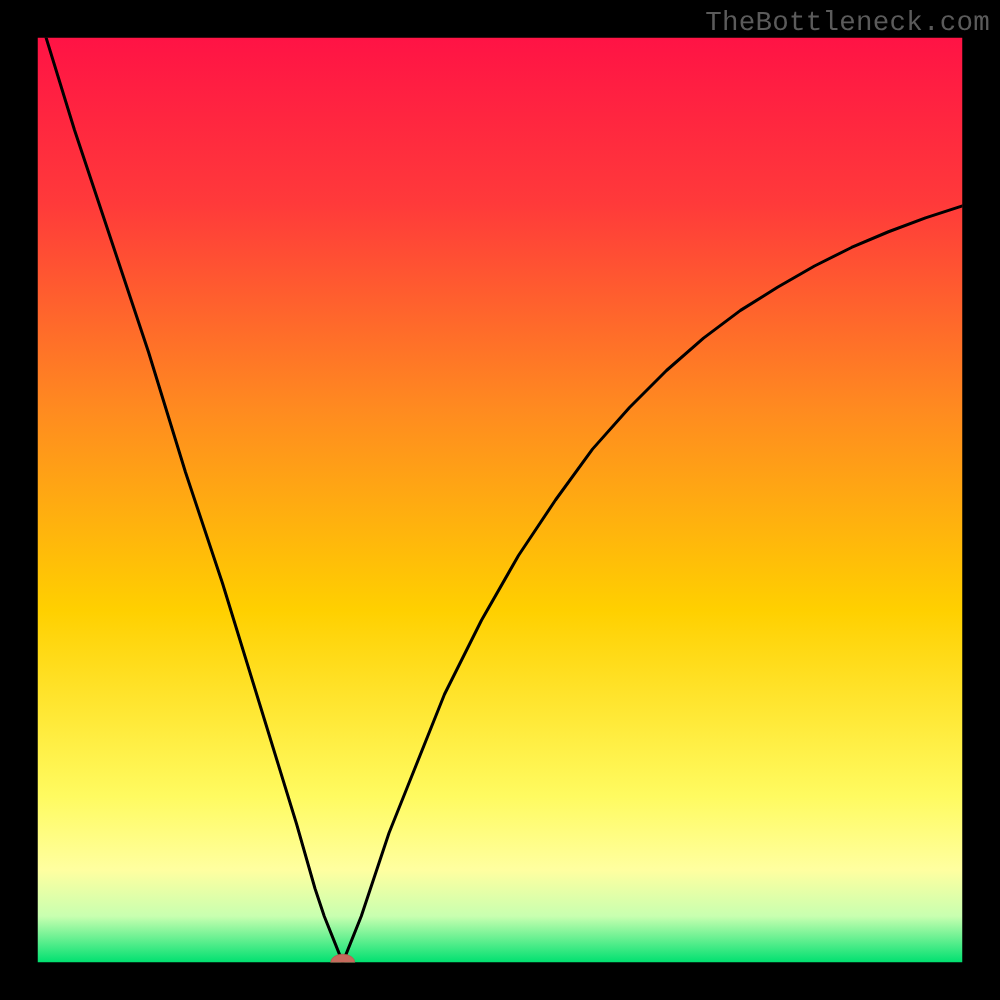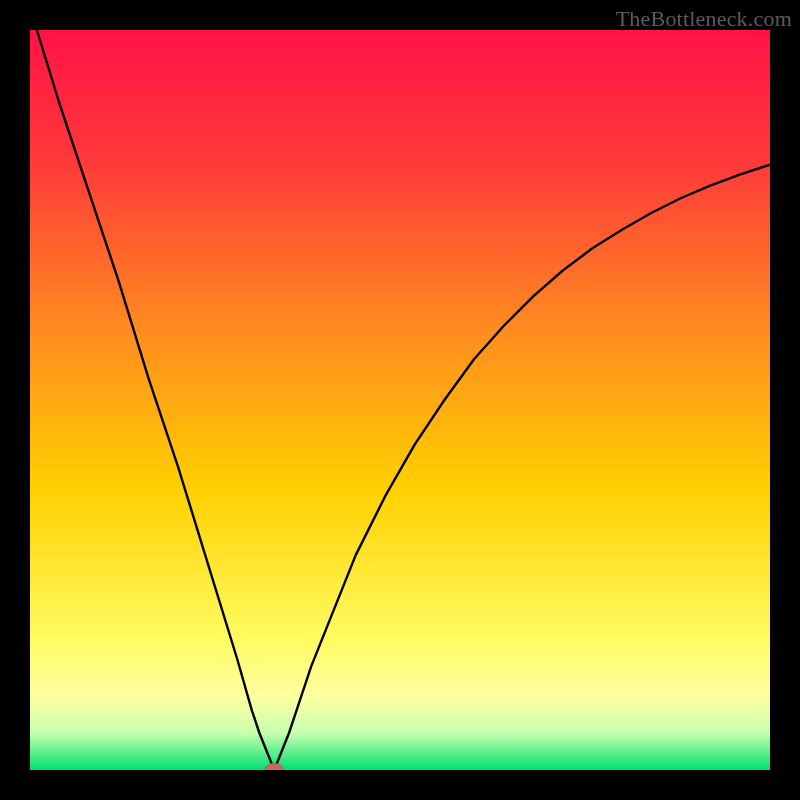--- a/index.html
+++ b/index.html
@@ -23,7 +23,7 @@
     position: absolute;
     top: 6px;
     right: 8px;
-    font-family: Liberation Serif, serif;
+    font-family: Liberation Mono, monospace;
     font-size: 22px;
     color: #5b5b5b;
     font-weight: 500;

